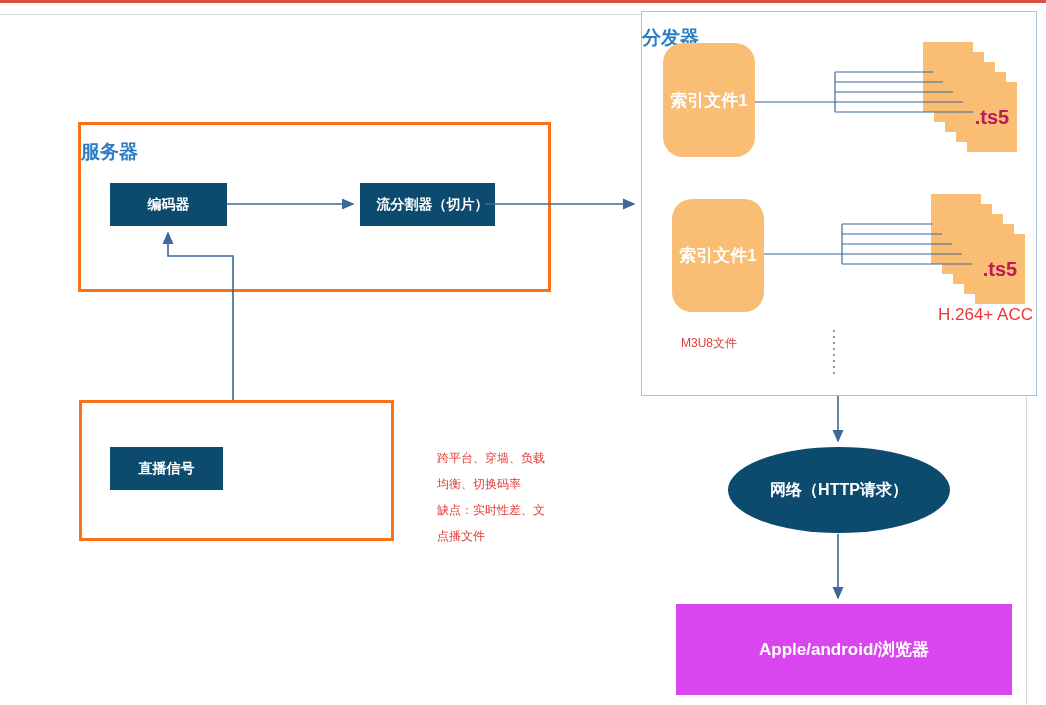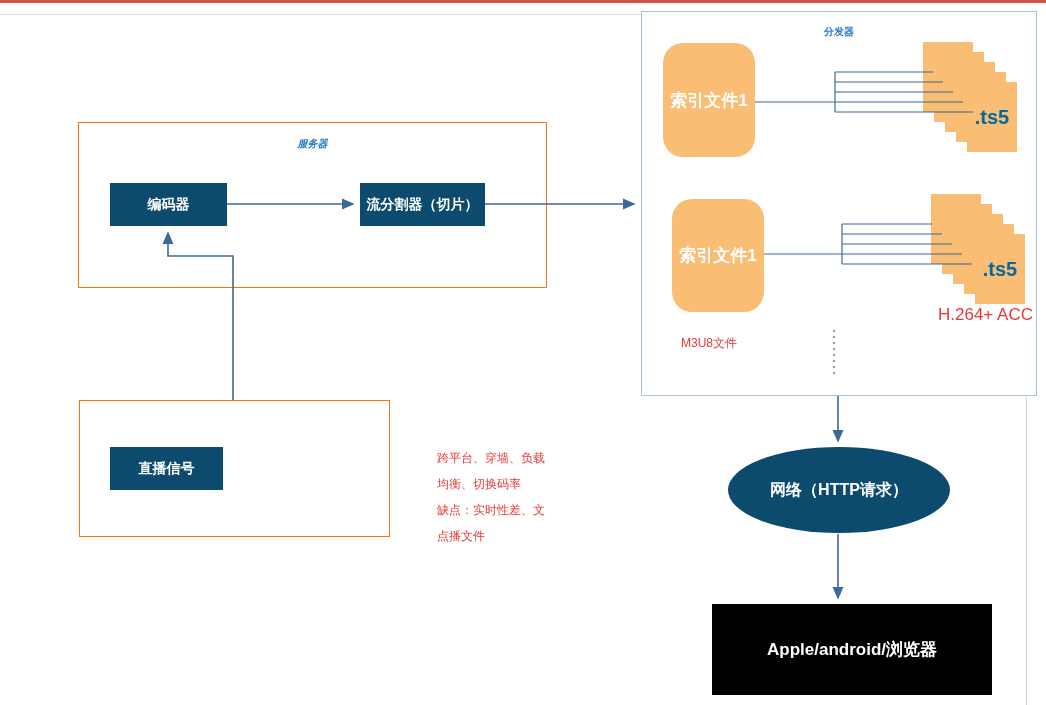--- a/index.html
+++ b/index.html
@@ -13,7 +13,7 @@
 
   
   .group{position:absolute;background:#fff;border:1px solid #f97316;font-style:italic;}
-  .group-title{position:absolute;width:100%;text-align:center;color:#2b7cc6;font-weight:bold;font-size:10px;}
+  .group-title{position:absolute;width:100%;text-align:left;color:#2b7cc6;font-weight:bold;font-size:19px;}
   .server-box{left:78px;top:122px;width:467px;height:164px;}
   .source-box{left:79px;top:400px;width:309px;height:135px;}
   .dist-box{position:absolute;left:641px;top:11px;width:394px;height:383px;border:1px solid #a9c4d9;background:#fff;}

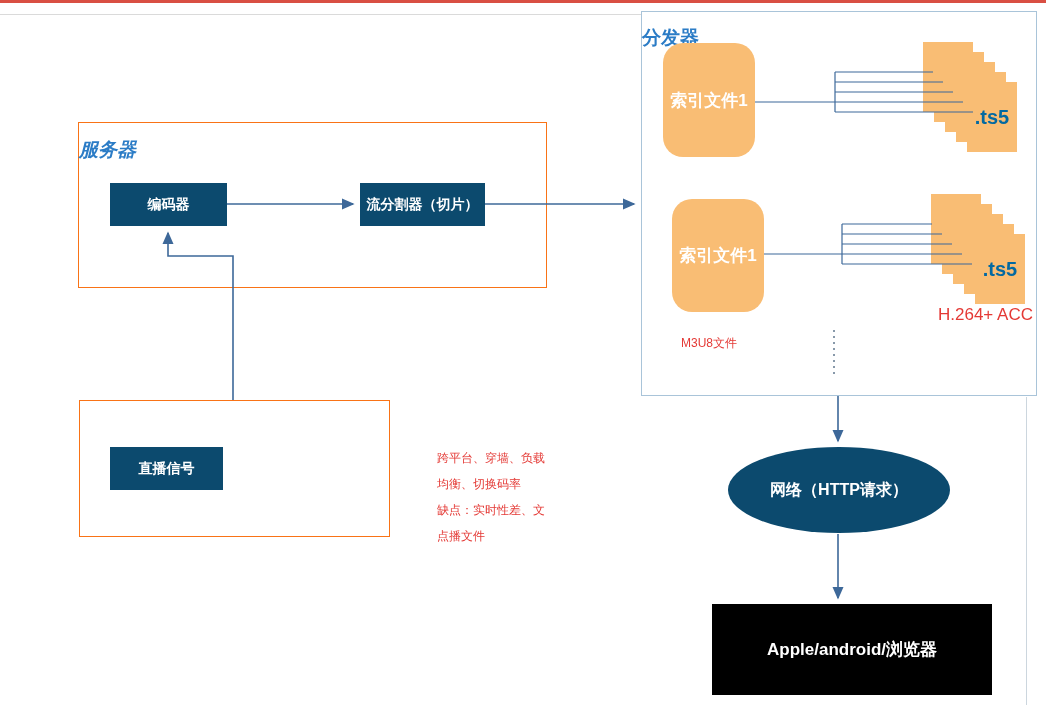--- a/index.html
+++ b/index.html
@@ -34,7 +34,7 @@
 
   
   .ts-sheet{position:absolute;width:50px;height:70px;background:#f9bd74;}
-  .ts-front{display:flex;align-items:center;justify-content:center;color:#0369a1;font-weight:bold;font-size:20px;}
+  .ts-front{display:flex;align-items:center;justify-content:center;color:#be185d;font-weight:bold;font-size:20px;}
 
   
   .red-note{position:absolute;color:#e43935;font-size:12px;line-height:26px;white-space:nowrap;}

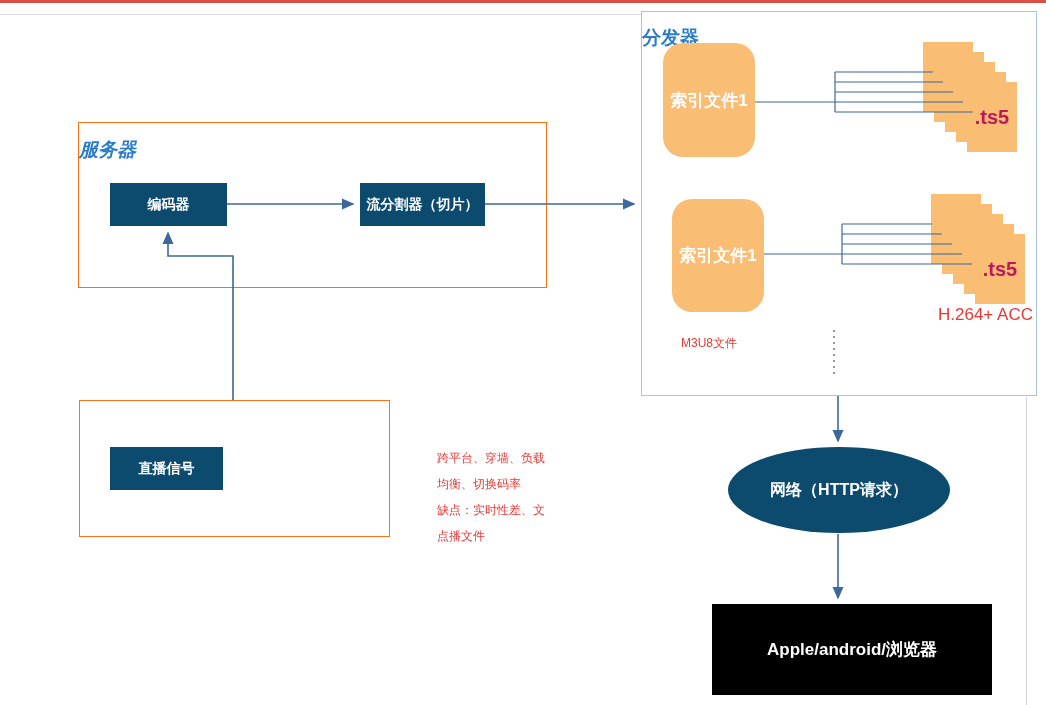--- a/index.html
+++ b/index.html
@@ -12,7 +12,7 @@
   .page-vline{position:absolute;left:1026px;top:397px;width:1px;height:308px;background:#ccd6de;}
 
   
-  .group{position:absolute;background:#fff;border:1px solid #f97316;font-style:italic;}
+  .group{position:absolute;background:#fff;border:3px solid #f97316;}
   .group-title{position:absolute;width:100%;text-align:left;color:#2b7cc6;font-weight:bold;font-size:19px;}
   .server-box{left:78px;top:122px;width:467px;height:164px;}
   .source-box{left:79px;top:400px;width:309px;height:135px;}

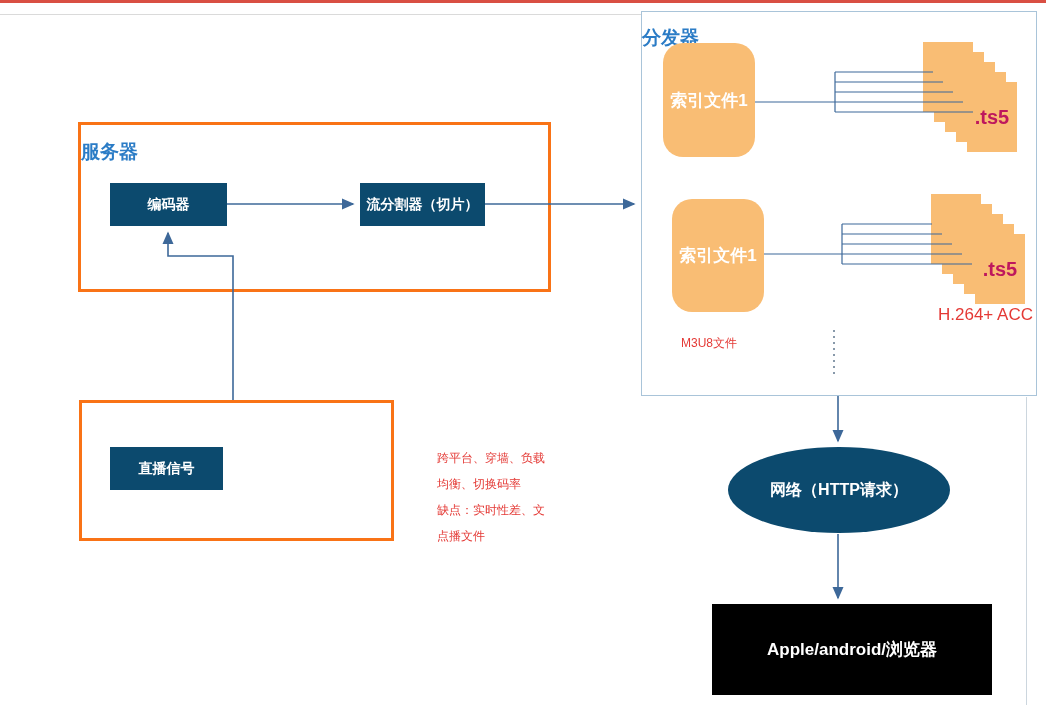--- a/index.html
+++ b/index.html
@@ -22,7 +22,7 @@
   .gnode{position:absolute;background:#0c4a6e;color:#fff;font-weight:bold;font-size:14px;
          display:flex;align-items:center;justify-content:center;text-align:center;}
   .n-encoder{left:110px;top:183px;width:117px;height:43px;}
-  .n-splitter{left:360px;top:183px;width:125px;height:43px;}
+  .n-splitter{left:360px;top:183px;width:125px;height:43px;padding-left:10px;}
   .n-live{left:110px;top:447px;width:113px;height:43px;}
   .n-vod{left:268px;top:447px;width:90px;height:43px;}
 

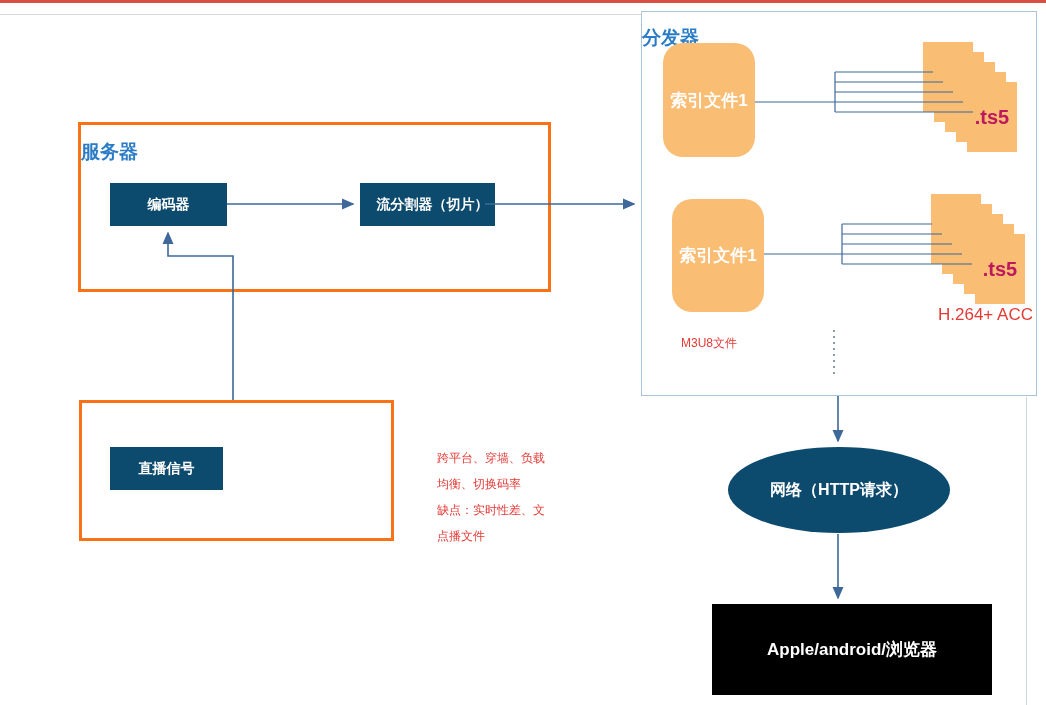--- a/index.html
+++ b/index.html
@@ -48,7 +48,7 @@
            display:flex;align-items:center;justify-content:center;white-space:nowrap;}
 
   
-  .client-box{position:absolute;left:712px;top:604px;width:280px;height:91px;background:#000000;
+  .client-box{position:absolute;left:676px;top:604px;width:336px;height:91px;background:#d946ef;
               color:#fff;font-weight:bold;font-size:17px;
               display:flex;align-items:center;justify-content:center;white-space:nowrap;}
 

